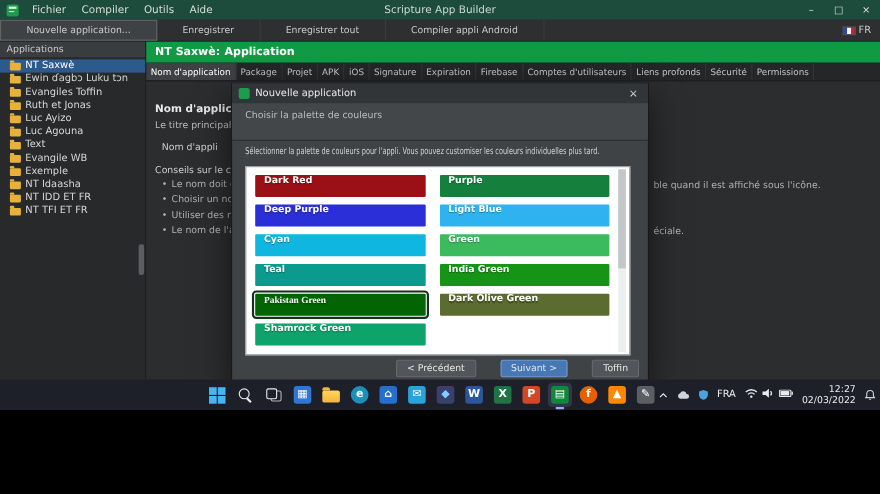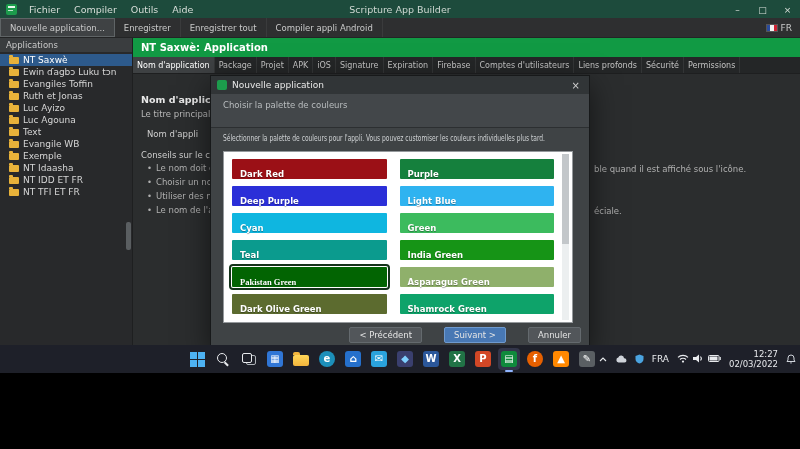--- a/index.html
+++ b/index.html
@@ -29,7 +29,7 @@
     font-size:8.5px; color:#c9c9c9; border-bottom:1px solid #232425;
   }
   .tb-buttons { display:flex; }
-  .tb-btn { display:flex; align-items:center; padding:0 9px; border-right:1px solid #3a3b3c; white-space:nowrap; }
+  .tb-btn { display:flex; align-items:center; padding:0 23px; border-right:1px solid #3a3b3c; white-space:nowrap; }
   .tb-btn.pressed { background:#3f4244; border:1px solid #5f6466; }
   .lang-badge { margin-left:auto; display:flex; align-items:center; gap:3px; padding:0 8px; font-size:9px; }
   .flag { width:12px; height:8px; border:1px solid #555;

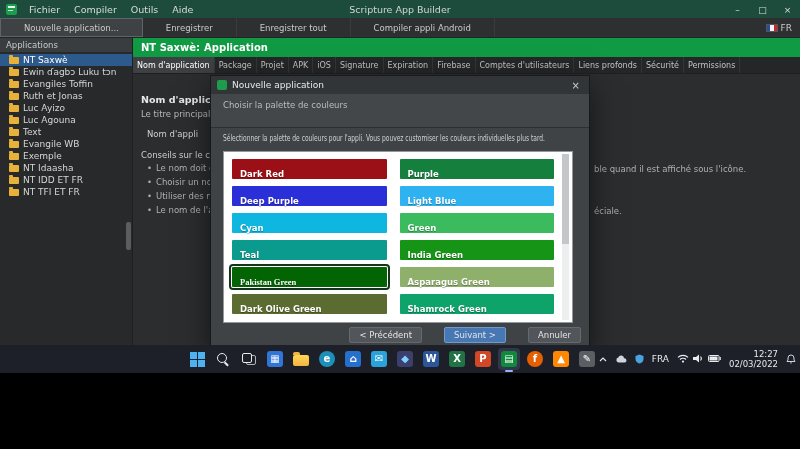--- a/index.html
+++ b/index.html
@@ -73,7 +73,7 @@
   .dlg-instruction { position:absolute; top:57px; left:12px; right:6px; font-size:8.5px; color:#cfd2d4; white-space:nowrap; transform:scaleX(.7); transform-origin:left; }
   .palette-panel { position:absolute; left:12px; top:75px; width:350px; height:172px; background:#fff; border:1px solid #95999c; padding:7px 18px 7px 8px; }
   .palette-grid { display:grid; grid-template-columns:1fr 1fr; column-gap:13px; row-gap:7px; grid-auto-rows:20px; }
-  .swatch { display:flex; align-items:flex-end; padding-left:8px; color:#fff; font-size:8.5px; font-weight:bold; border-radius:1px; text-shadow:0 1px 1px rgba(0,0,0,.35); }
+  .swatch { display:flex; align-items:flex-start; padding-left:8px; color:#fff; font-size:8.5px; font-weight:bold; border-radius:1px; text-shadow:0 1px 1px rgba(0,0,0,.35); }
   .swatch.selected { outline:2px solid #14331a; outline-offset:1px;font-family:Liberation Serif, serif; }
   .pp-scroll { position:absolute; right:3px; top:2px; bottom:2px; width:7px; background:#eceff0; }
   .pp-thumb { position:absolute; top:0; left:0; right:0; height:54%; background:#c3c7ca; display:block; }

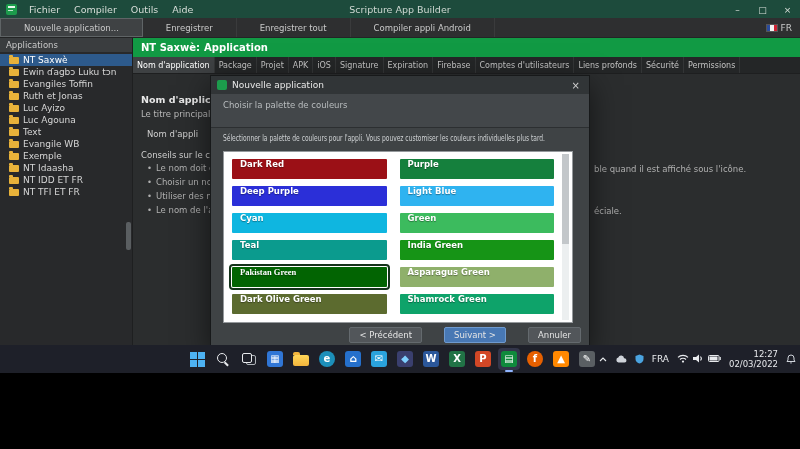--- a/index.html
+++ b/index.html
@@ -279,9 +279,6 @@
           </div>
           <div class="swatch selected" style="background: rgb(2, 100, 2);">
             <span class="swatch-label">Pakistan Green</span>
-          </div>
-          <div class="swatch" style="background: rgb(143, 176, 107);">
-            <span class="swatch-label">Asparagus Green</span>
           </div>
           <div class="swatch" style="background: rgb(92, 107, 47);">
             <span class="swatch-label">Dark Olive Green</span>

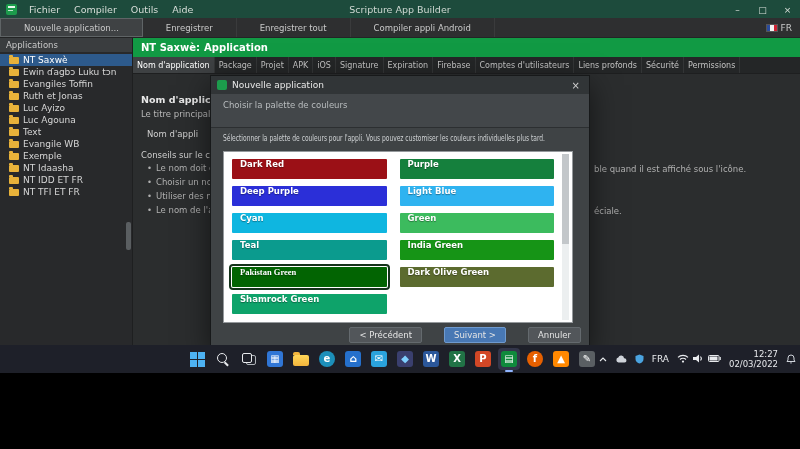--- a/index.html
+++ b/index.html
@@ -294,7 +294,7 @@
     <div class="dlg-buttons">
       <button class="dlg-btn">&lt; Précédent</button>
       <button class="dlg-btn primary">Suivant &gt;</button>
-      <button class="dlg-btn">Annuler</button>
+      <button class="dlg-btn">Toffin</button>
     </div>
   </div>
 

